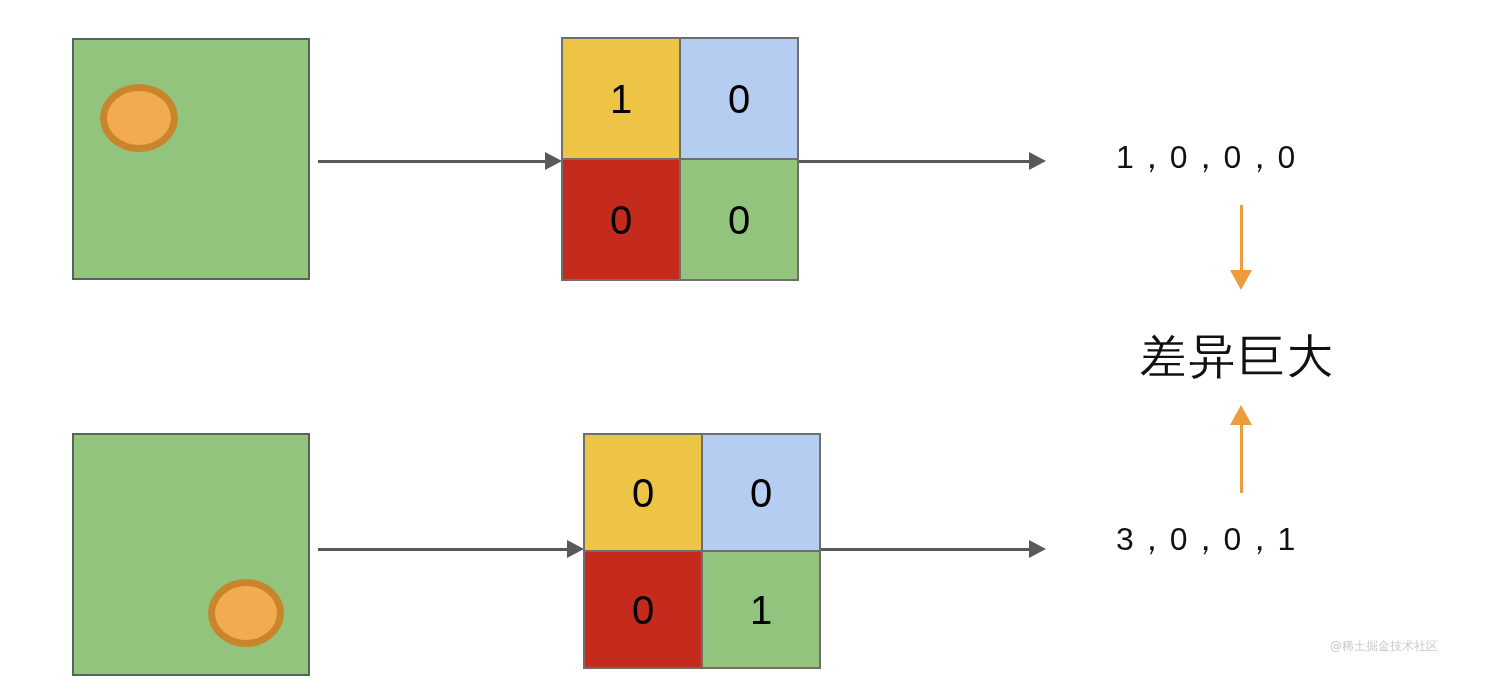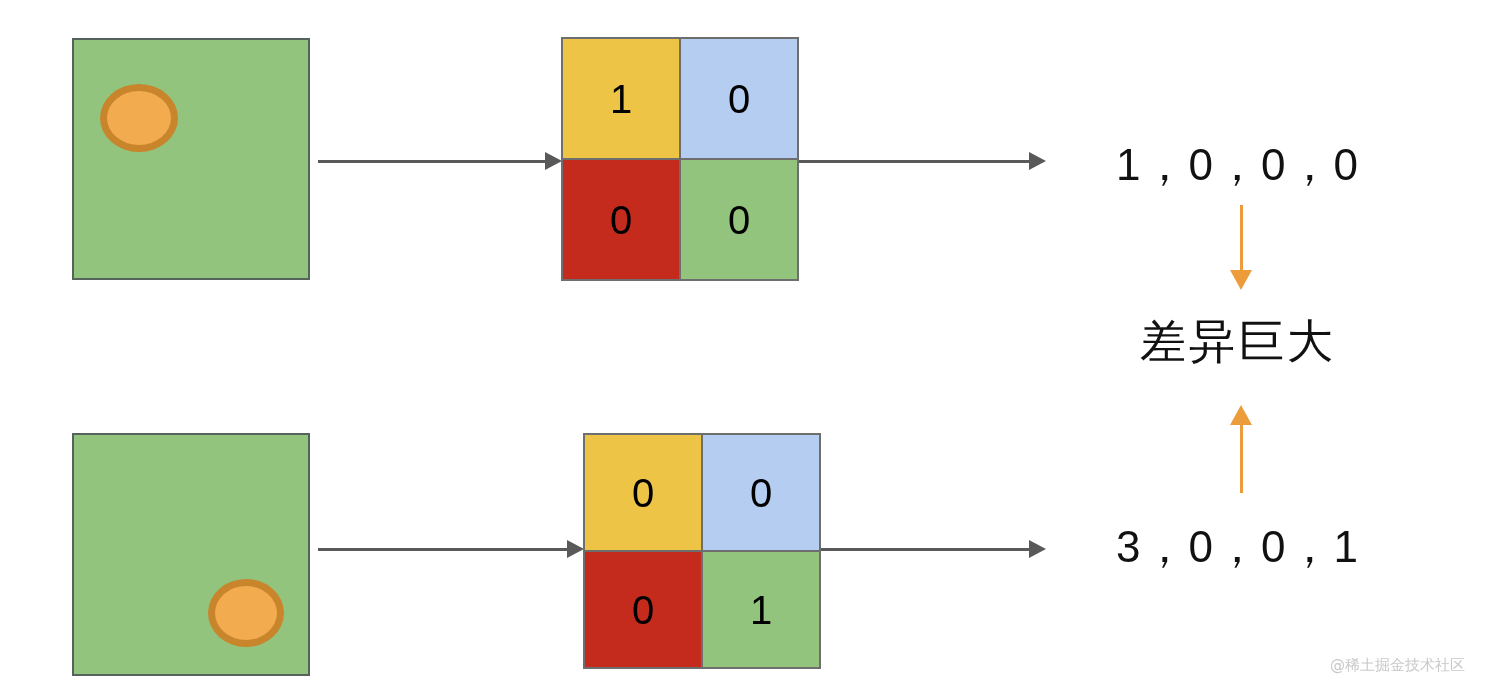--- a/index.html
+++ b/index.html
@@ -106,7 +106,7 @@
   
   .vec-text {
     position: absolute;
-    font-size: 44px;
+    font-size: 32px;
     color: #111111;
     letter-spacing: 2px;
     white-space: nowrap;

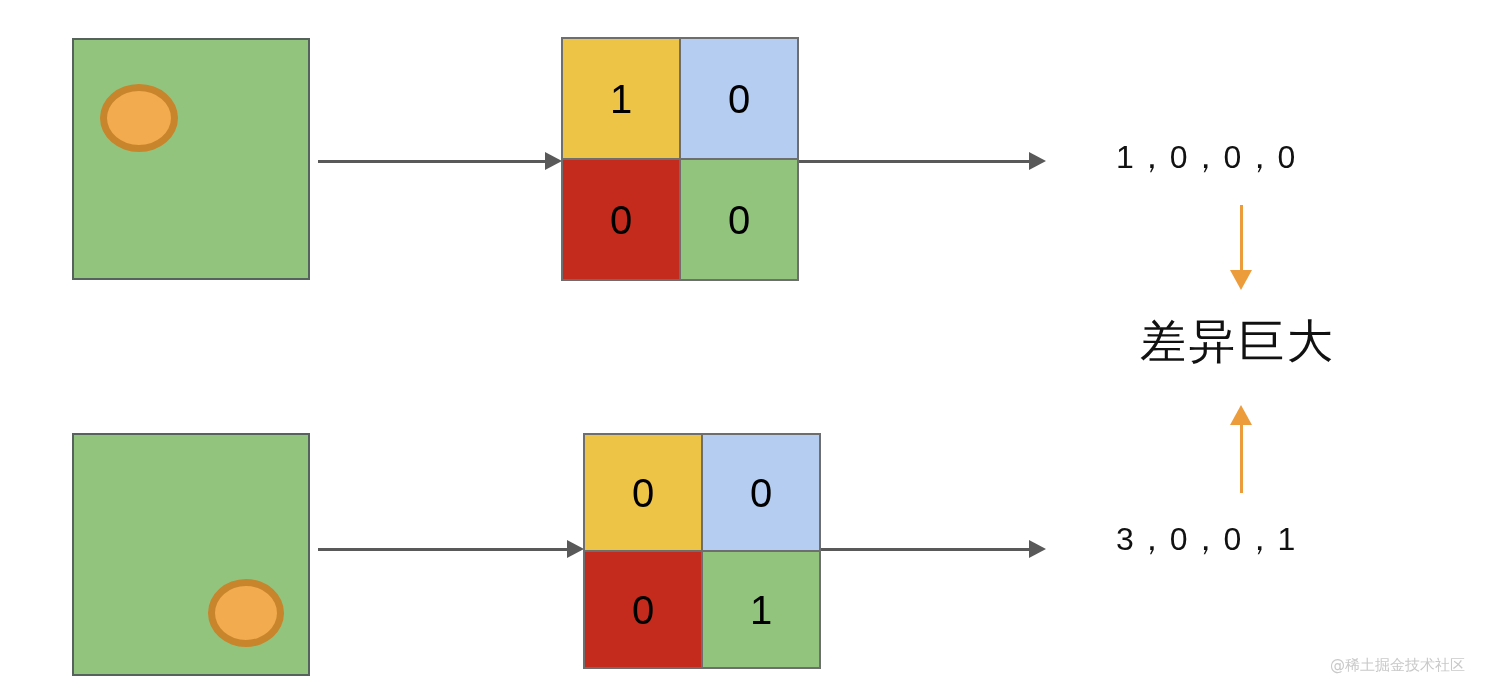--- a/index.html
+++ b/index.html
@@ -163,7 +163,7 @@
     <div class="head-down"></div>
   </div>
 
-  <div class="conclusion" style="left:1140px; top:311px;">差异巨大</div>
+  <div class="conclusion" style="left:1140px; top:326px;">差异巨大</div>
 
   <div class="v-arrow" style="left:1230px; top:405px; height:88px;">
     <div class="head-up"></div>

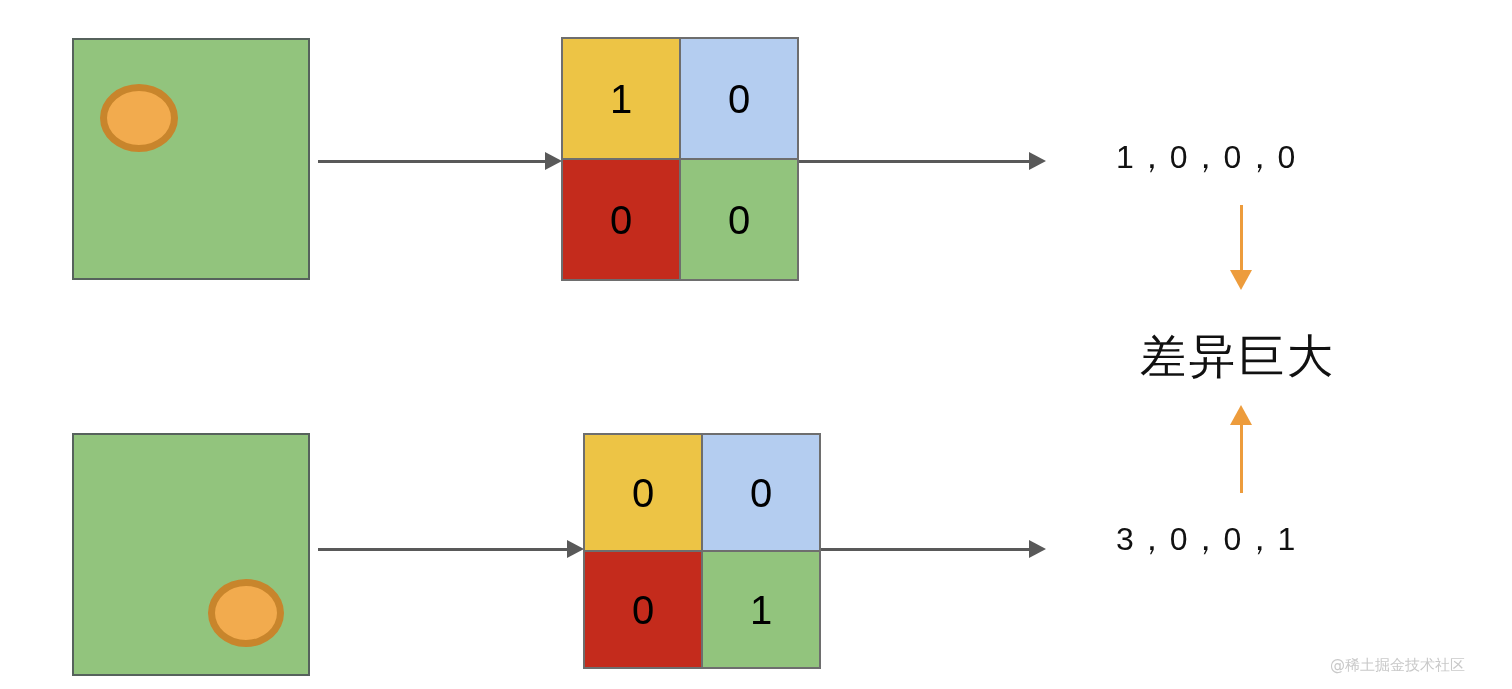--- a/index.html
+++ b/index.html
@@ -123,11 +123,10 @@
   }
   .watermark {
     position: absolute;
-    font-size: 15px;
+    font-size: 12px;
     color: #c9c9c9;
     white-space: nowrap;
     font-family: "DejaVu Sans", "Liberation Sans", sans-serif;
-    margin-top: 18px;
   }
 </style>
 </head>

